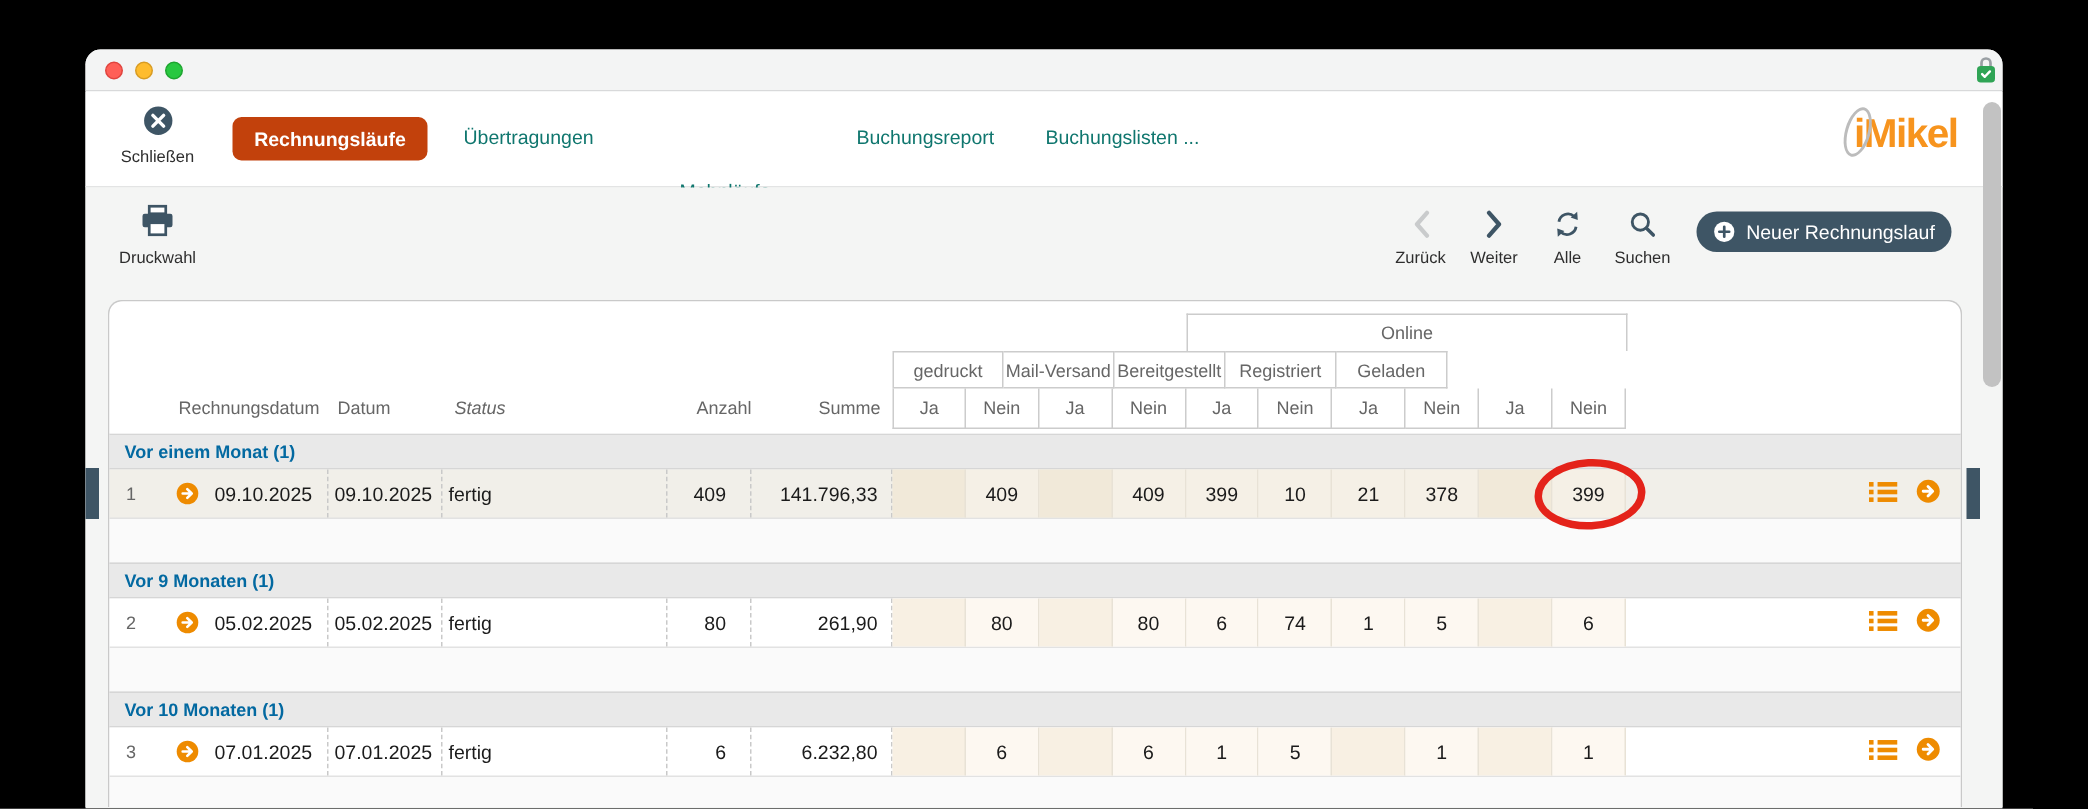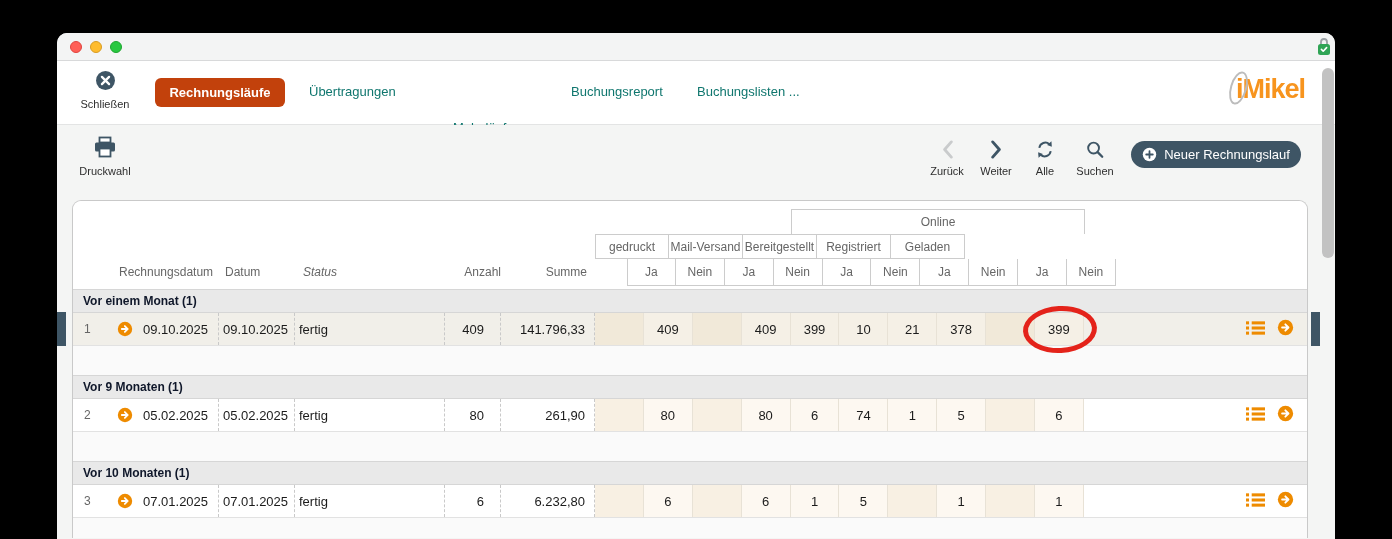--- a/index.html
+++ b/index.html
@@ -61,7 +61,7 @@
   .hgroups .g { border:1px solid #ccc; border-left:none; display:flex; align-items:center;
     justify-content:center; width:74px; }
   .hgroups .g:first-child { border-left:1px solid #ccc; }
-  .hjn { position:absolute; left:522px; top:58px; height:27px; display:flex;margin-left:32px; }
+  .hjn { position:absolute; left:522px; top:58px; height:27px; display:flex; }
   .hjn .c { width:48.9px; border:1px solid #ccc; border-left:none; border-top:none;
     display:flex; align-items:center; justify-content:center; }
   .hjn .c:first-child { border-left:1px solid #ccc; }

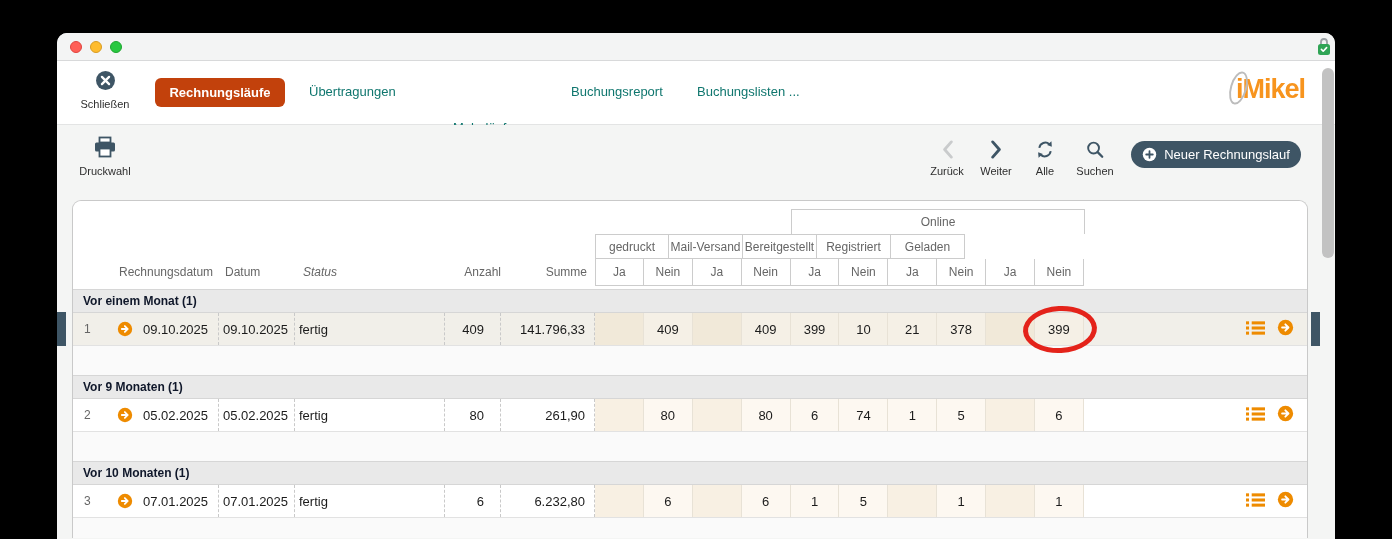--- a/index.html
+++ b/index.html
@@ -68,7 +68,7 @@
 
   .secbar { height:24px; background:#e9e9e9; border-top:1px solid #d6d6d6;
     border-bottom:1px solid #d6d6d6; display:flex; align-items:center;
-    padding-left:10px; font-size:12px; font-weight:bold; color:#0f172a; }
+    padding-left:10px; font-size:12px; font-weight:bold; color:#0369a1; }
   .gap { height:29px; background:#fafafa; }
   .gap-end { background:#fafafa; height:20px; }
 

